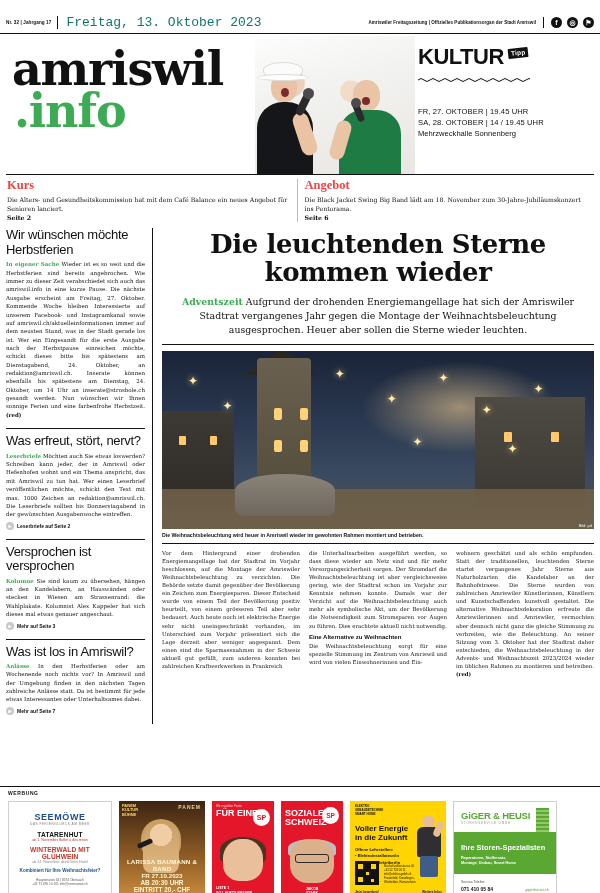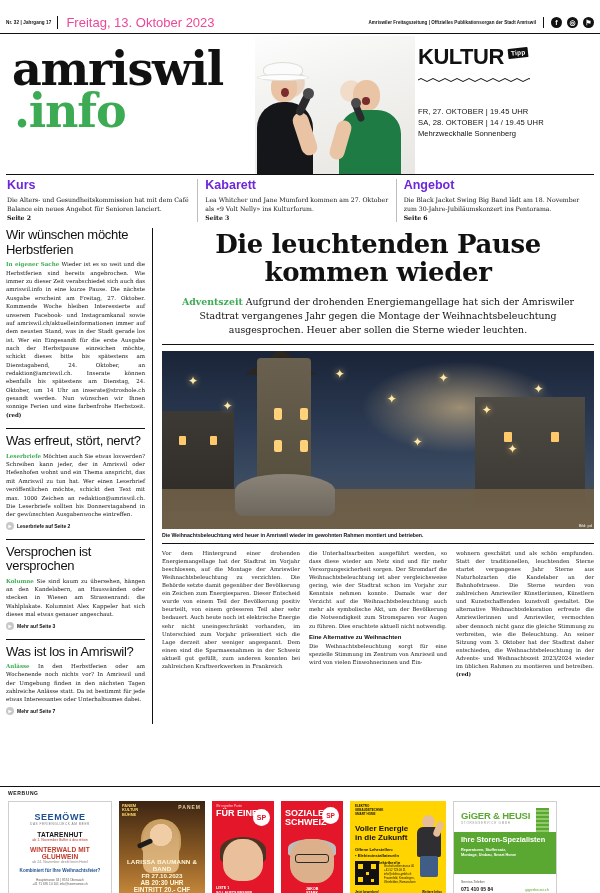--- a/index.html
+++ b/index.html
@@ -24,8 +24,8 @@
     color: #111; padding-right: 6px; white-space: nowrap;
   }
   .topdate {
-    font-family: Liberation Sans, sans-serif;
-    font-size: 13px; font-weight: 400; color: #ec4899;
+    font-family: Liberation Mono, monospace;
+    font-size: 13px; font-weight: 400; color: #0f766e;
     border-left: 1.1px solid #111; padding-left: 8px; line-height: 1;
     white-space: nowrap;
   }

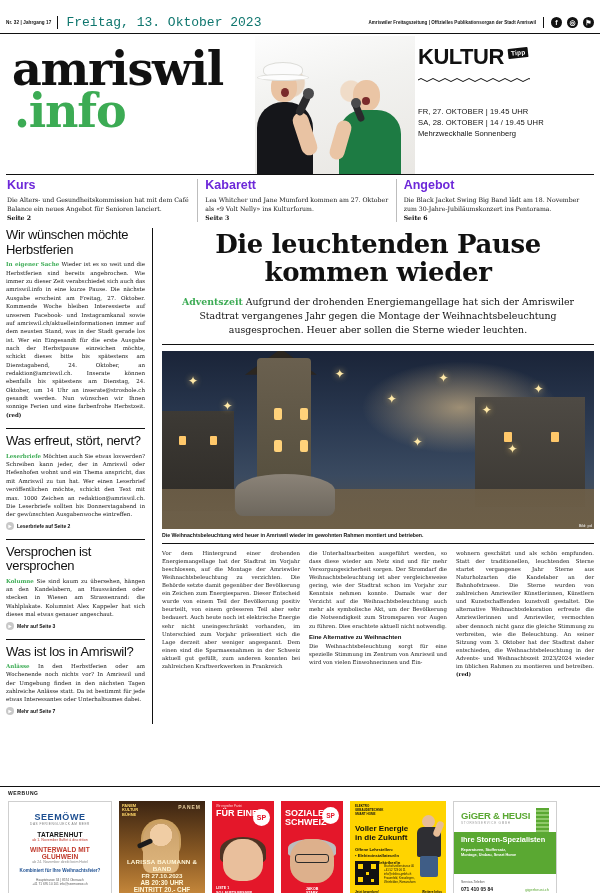--- a/index.html
+++ b/index.html
@@ -120,8 +120,8 @@
   .teaser + .teaser { border-left: .8px solid #bdbdbd; }
   .teaser:first-child { padding-left: 1px; }
   .teaser-title {
-    font-family: Liberation Sans, sans-serif; font-weight: 700;
-    font-size: 12.5px; color: #6d28d9; line-height: 1.1; margin-bottom: 2px;
+    font-family: Liberation Serif, serif; font-weight: 700;
+    font-size: 12.5px; color: #ef4444; line-height: 1.1; margin-bottom: 2px;
   }
   .teaser-text {
     font-family: "DejaVu Serif", serif; font-size: 6.2px;

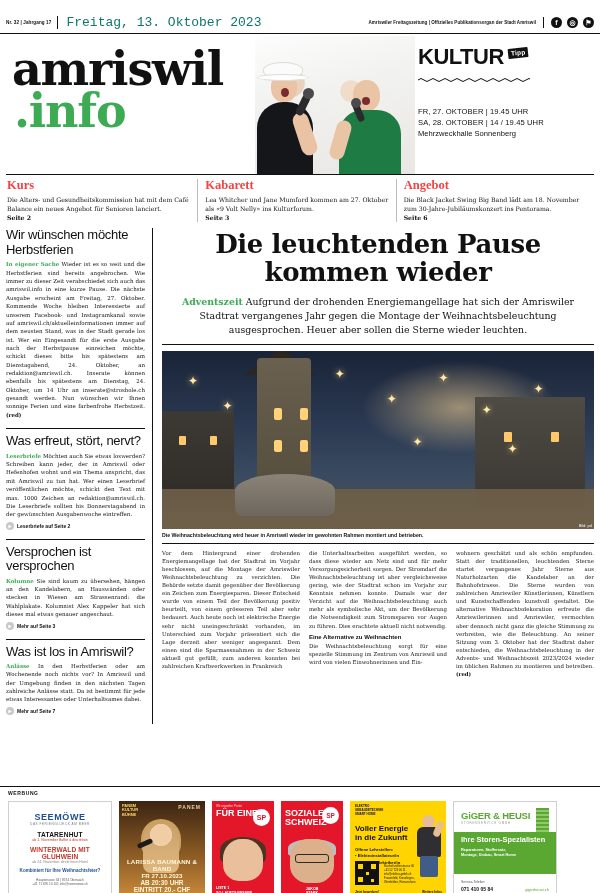--- a/index.html
+++ b/index.html
@@ -377,13 +377,6 @@
       </div>
     </div>
     <div class="teaser">
-      <div class="teaser-title">Kabarett</div>
-      <div class="teaser-text">
-        <span>Lea Whitcher und Jane Mumford kommen am 27. Oktober als «9 Volt Nelly» ins Kulturforum.</span>
-        <span class="teaser-page">Seite 3</span>
-      </div>
-    </div>
-    <div class="teaser">
       <div class="teaser-title">Angebot</div>
       <div class="teaser-text">
         <span>Die Black Jacket Swing Big Band lädt am 18. November zum 30-Jahre-Jubiläumskonzert ins Pentorama.</span>

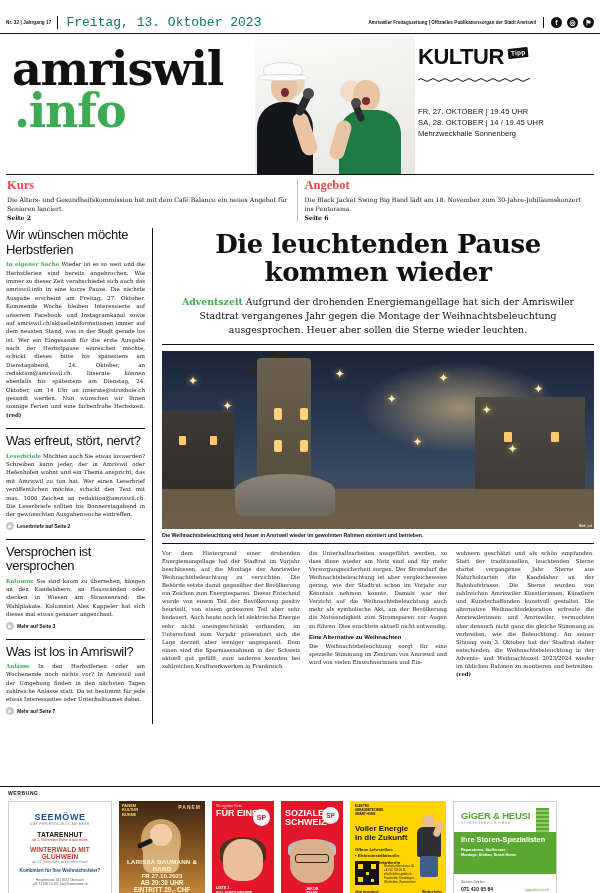--- a/index.html
+++ b/index.html
@@ -440,7 +440,7 @@
 
     <div class="mainarea">
       <h1 class="headline">
-        <span>Die leuchtenden Pause</span><br>
+        <span>Die leuchtenden Sterne</span><br>
         <span>kommen wieder</span>
       </h1>
 

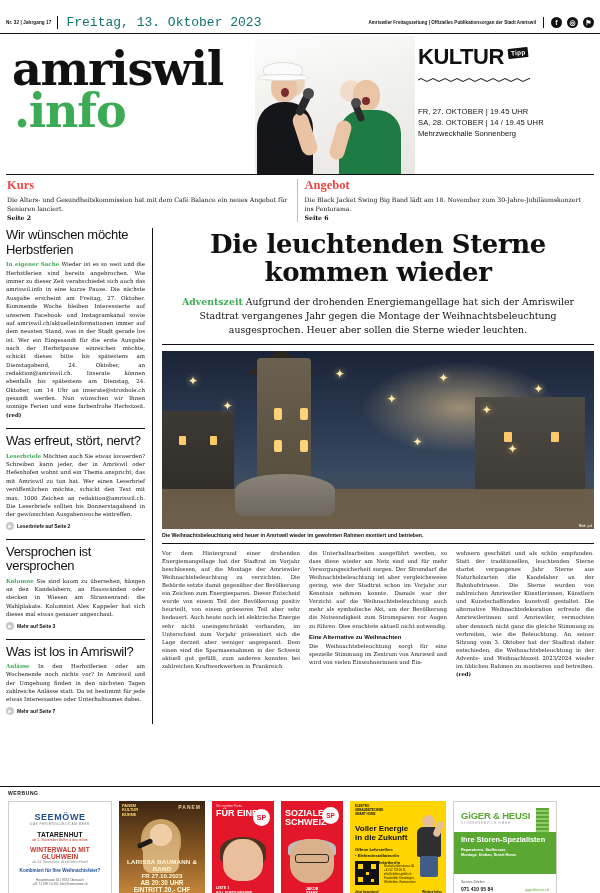--- a/index.html
+++ b/index.html
@@ -302,7 +302,7 @@
   .a6-sub { position: absolute; top: 19px; left: 7px; font-size: 3px; color: #9a9a9a; letter-spacing: .8px; }
   .a6-blind { position: absolute; top: 6px; right: 7px; width: 13px; height: 26px;
     background: repeating-linear-gradient(180deg,#5aa832 0 2px,#8fc96a 2px 4px); }
-  .a6-band { position: absolute; top: 30px; left: 0; width: 100%; height: 42px; background: #5aa832; padding: 4px 7px; }
+  .a6-band { position: absolute; top: 30px; left: 0; width: 100%; height: 42px; background: #5aa832; padding: 12px 7px; }
   .a6-h { font-size: 7.4px; font-weight: 700; color: #fff; line-height: 1.15; }
   .a6-s { font-size: 3.8px; font-weight: 700; color: #fff; line-height: 1.5; margin-top: 3px; }
   .a6-tel { position: absolute; bottom: 12px; left: 7px; font-size: 3.4px; color: #555; }

